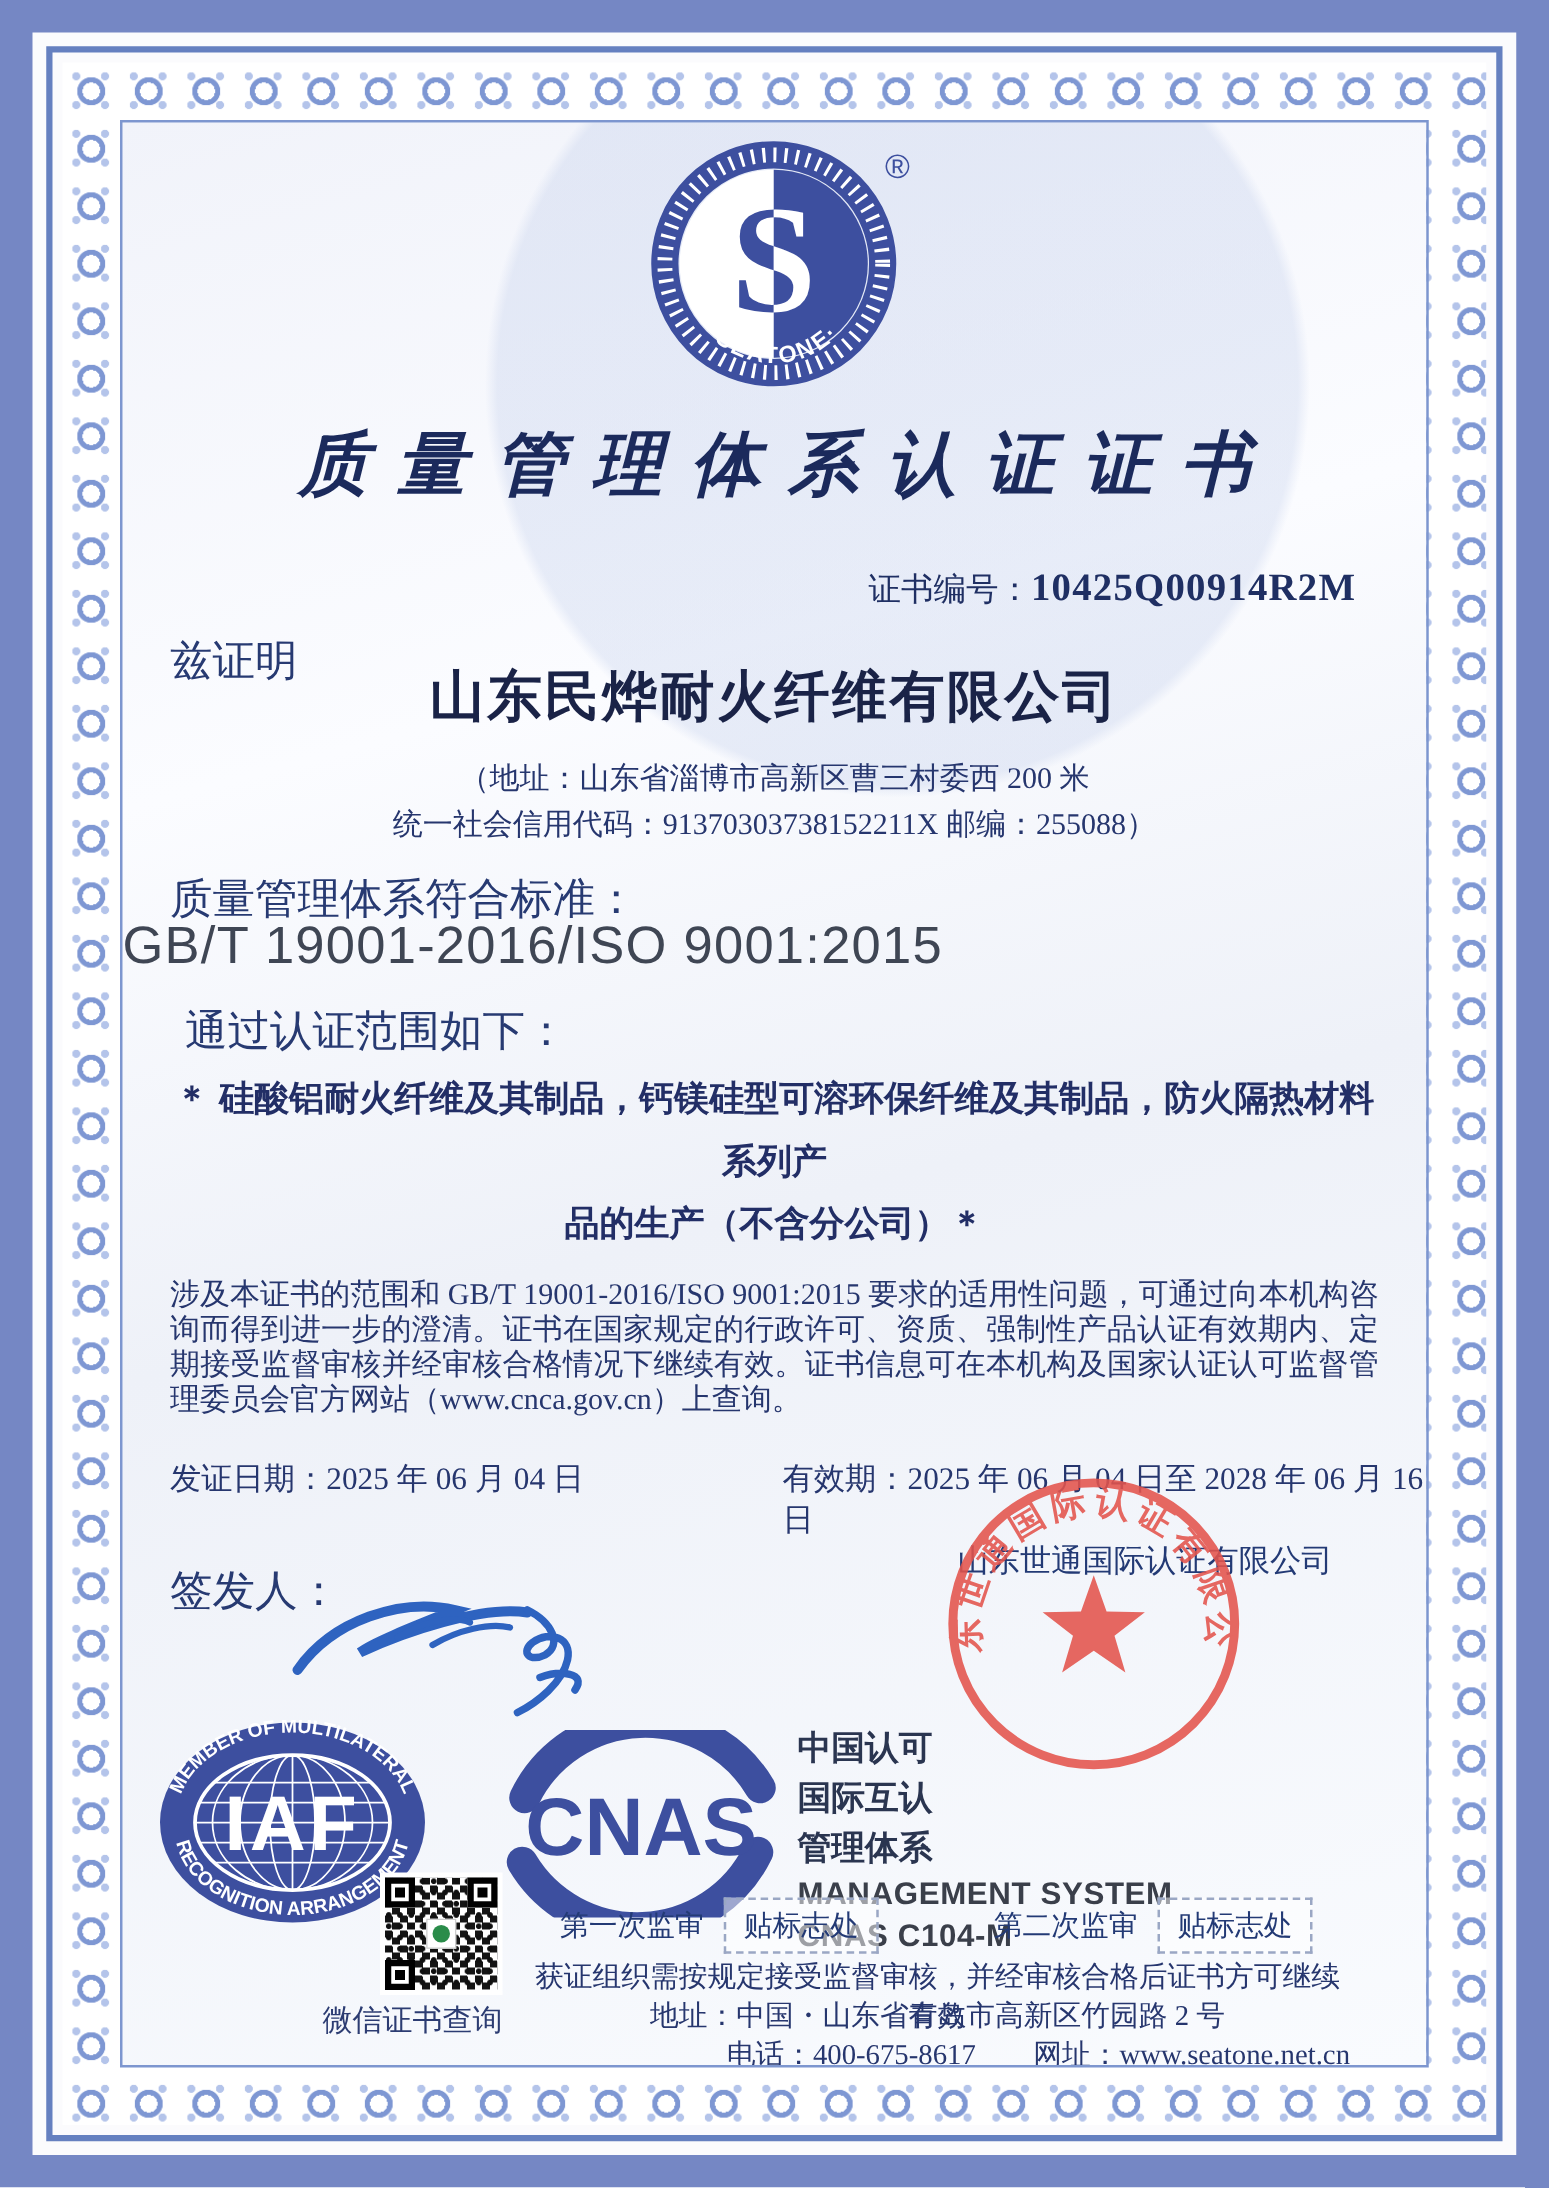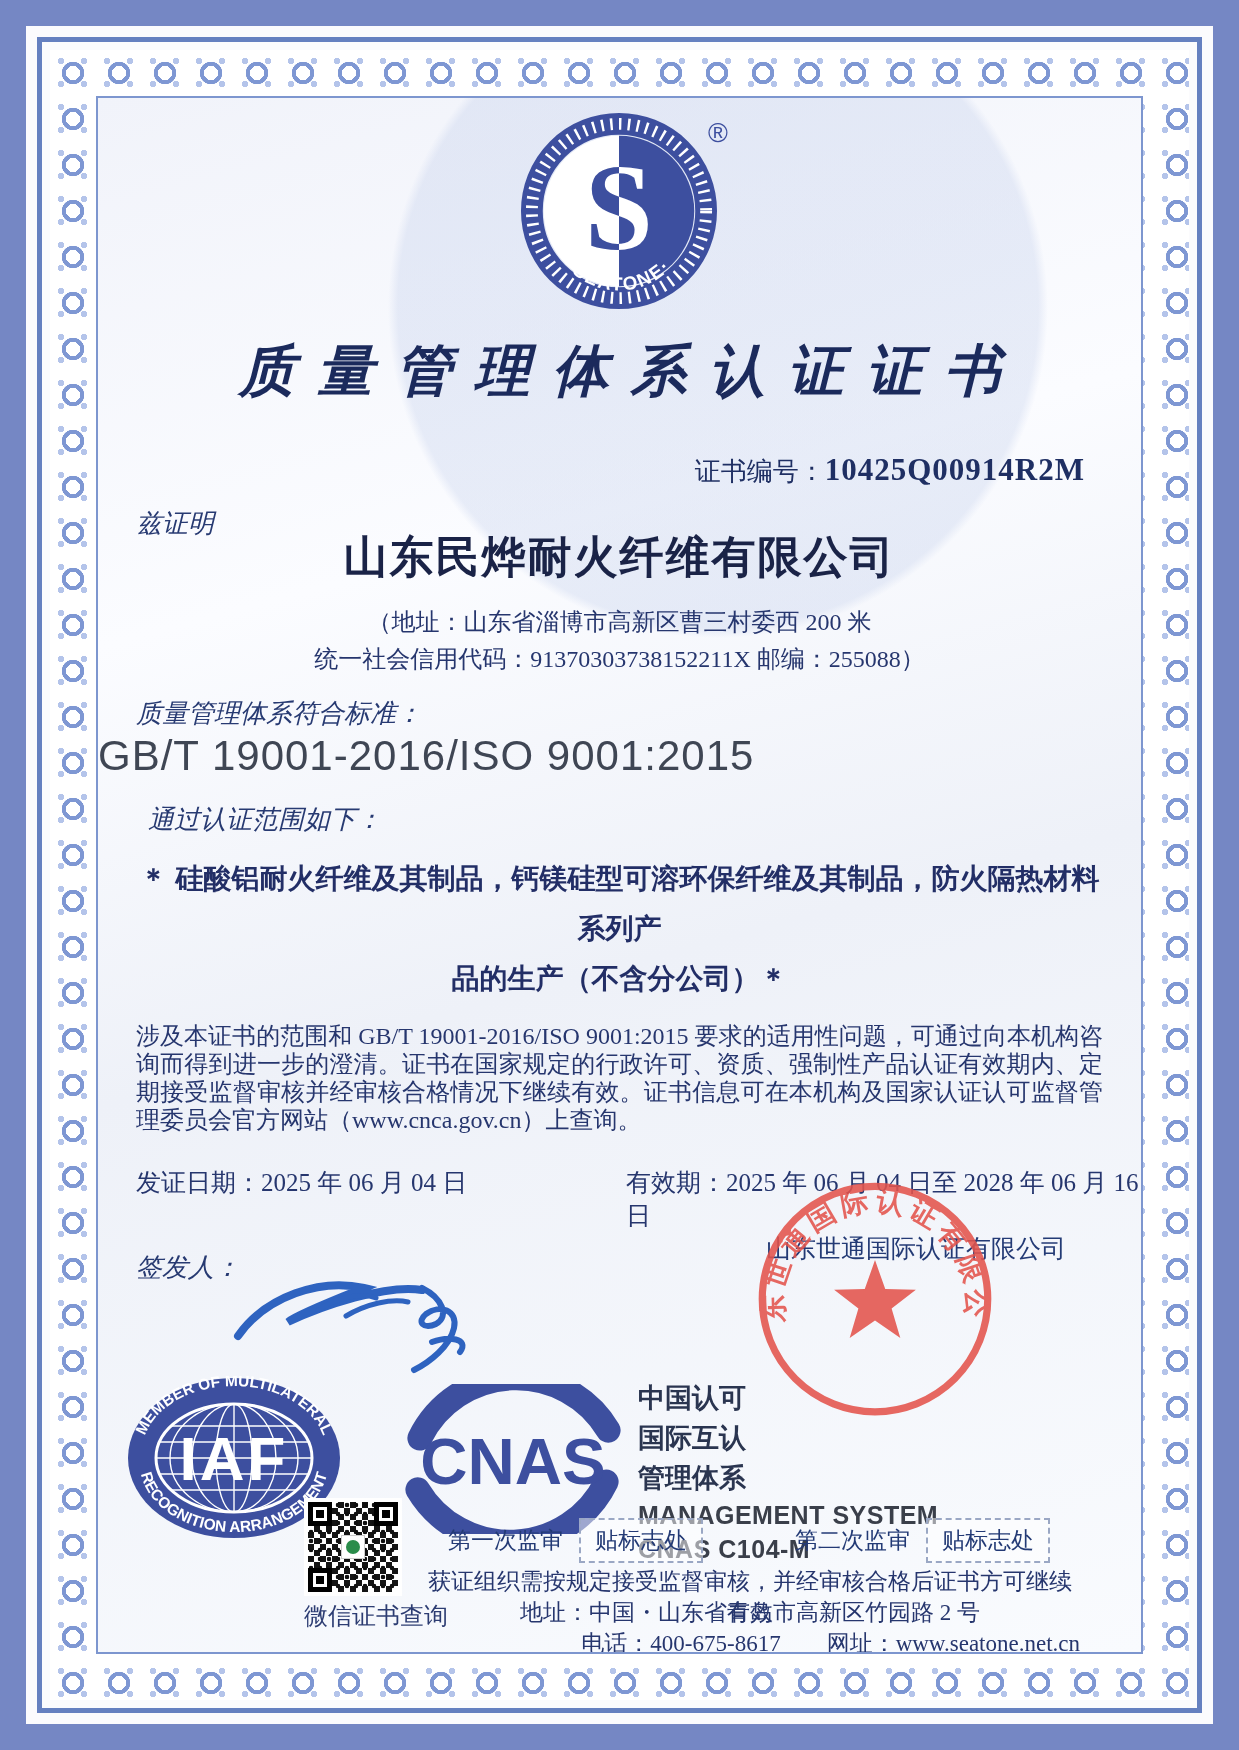--- a/index.html
+++ b/index.html
@@ -34,7 +34,7 @@
   .title span{letter-spacing:.4em;margin-right:-.4em;}
   .certno{top:354px;right:56px;text-align:right;font-size:26px;color:#1f2f63;}
   .certno b{font-size:31px;letter-spacing:1px;}
-  .lbl{font-size:26px;color:#273a72;font-style:italic;}
+  .lbl{font-size:34px;color:#273a72;}
   .certify{top:408px;left:38px;}
   .company{top:430px;left:0;width:100%;text-align:center;font-size:44px;font-weight:bold;color:#1a2347;font-family:"Liberation Sans",sans-serif;letter-spacing:2px;}
   .addr1{top:508px;left:0;width:100%;text-align:center;font-size:24px;color:#26366e;}

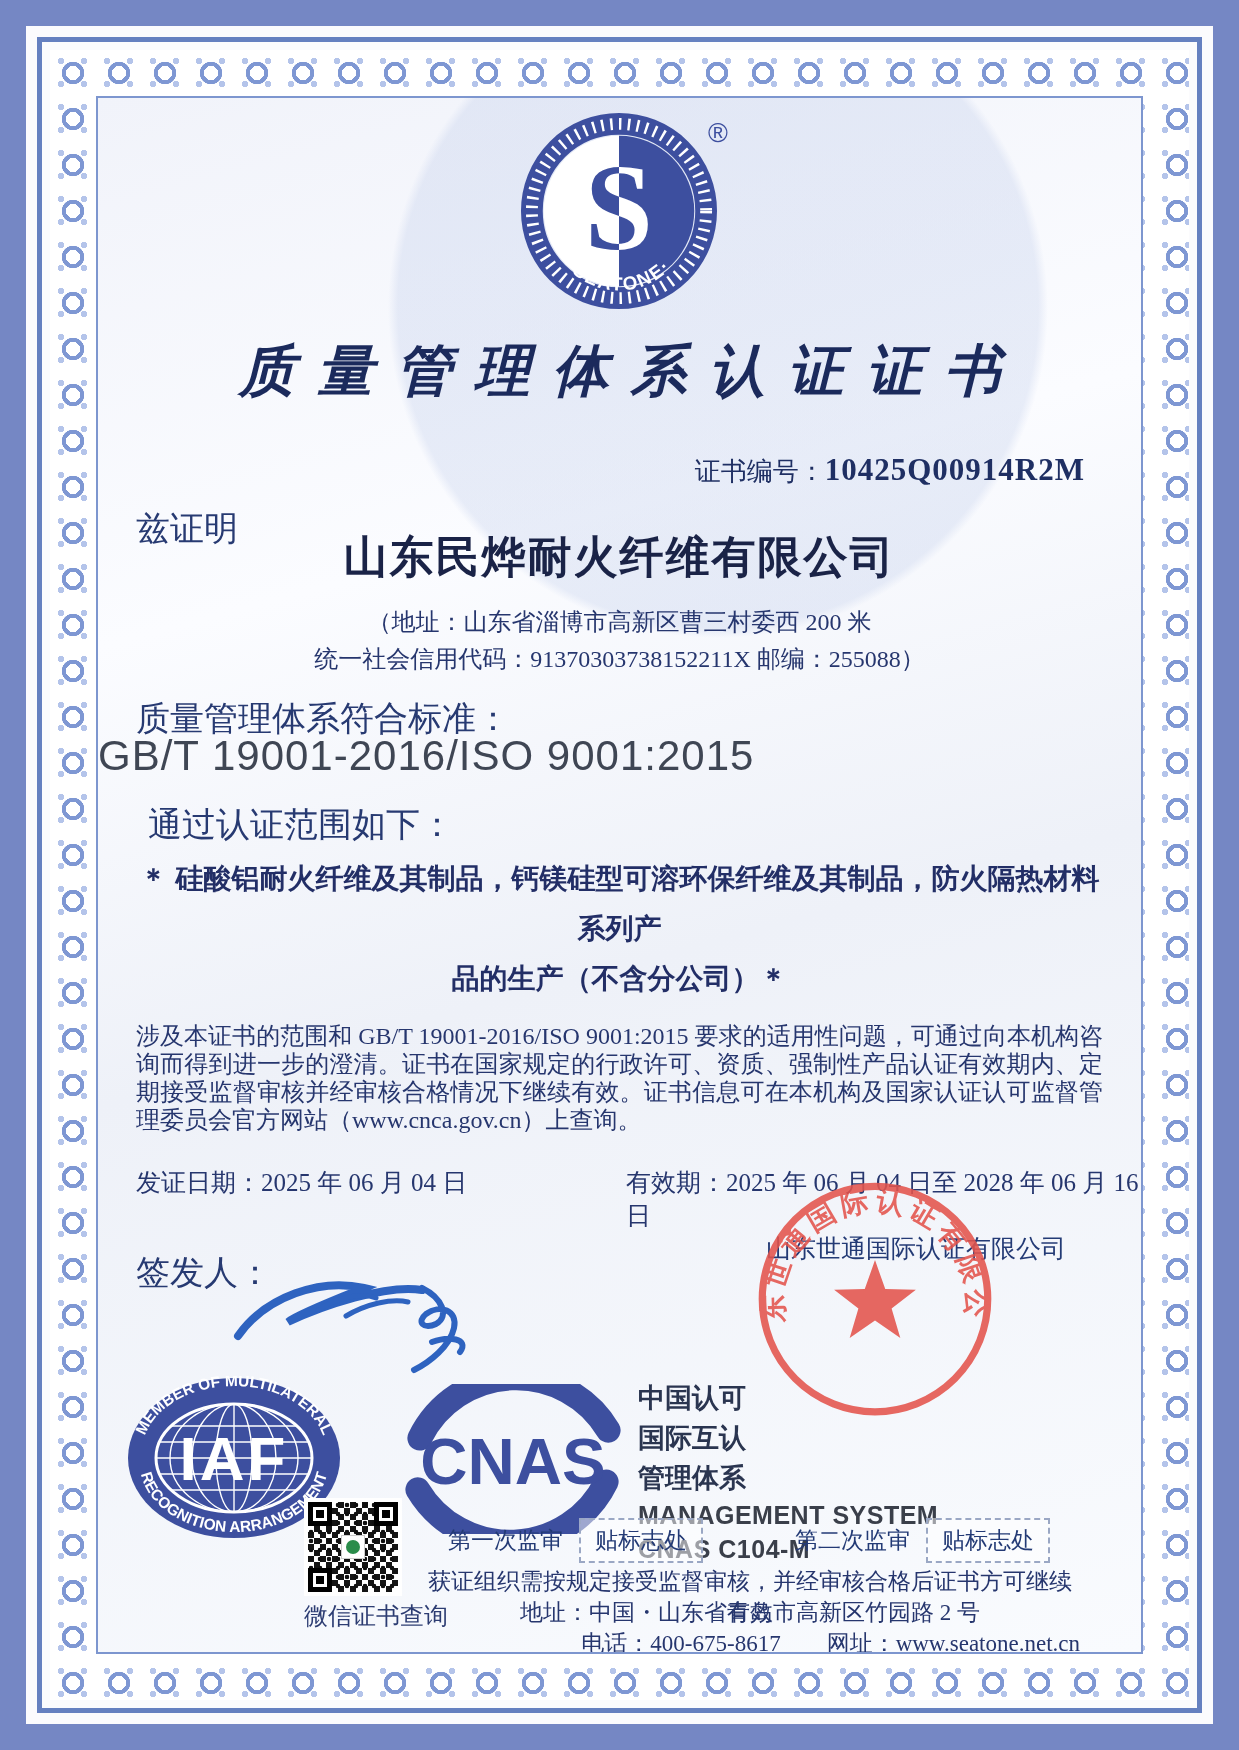--- a/index.html
+++ b/index.html
@@ -64,7 +64,7 @@
   .qr .tl{left:0;top:0;} .qr .tr{right:0;top:0;} .qr .bl{left:0;bottom:0;}
   .qr .logo{position:absolute;left:33px;top:33px;width:24px;height:24px;background:#fff;border:1px solid #ccc;}
   .qr .logo::after{content:"";position:absolute;left:4px;top:4px;width:14px;height:14px;border-radius:50%;background:#2a8c4a;}
-  .qrcap{top:1502px;left:160px;width:190px;text-align:right;font-size:24px;color:#2c3c72;}
+  .qrcap{top:1502px;left:160px;width:190px;text-align:left;font-size:24px;color:#2c3c72;}
 
   
   .auditrow{top:1420px;left:350px;display:flex;align-items:center;gap:16px;font-size:23px;color:#233a75;}

